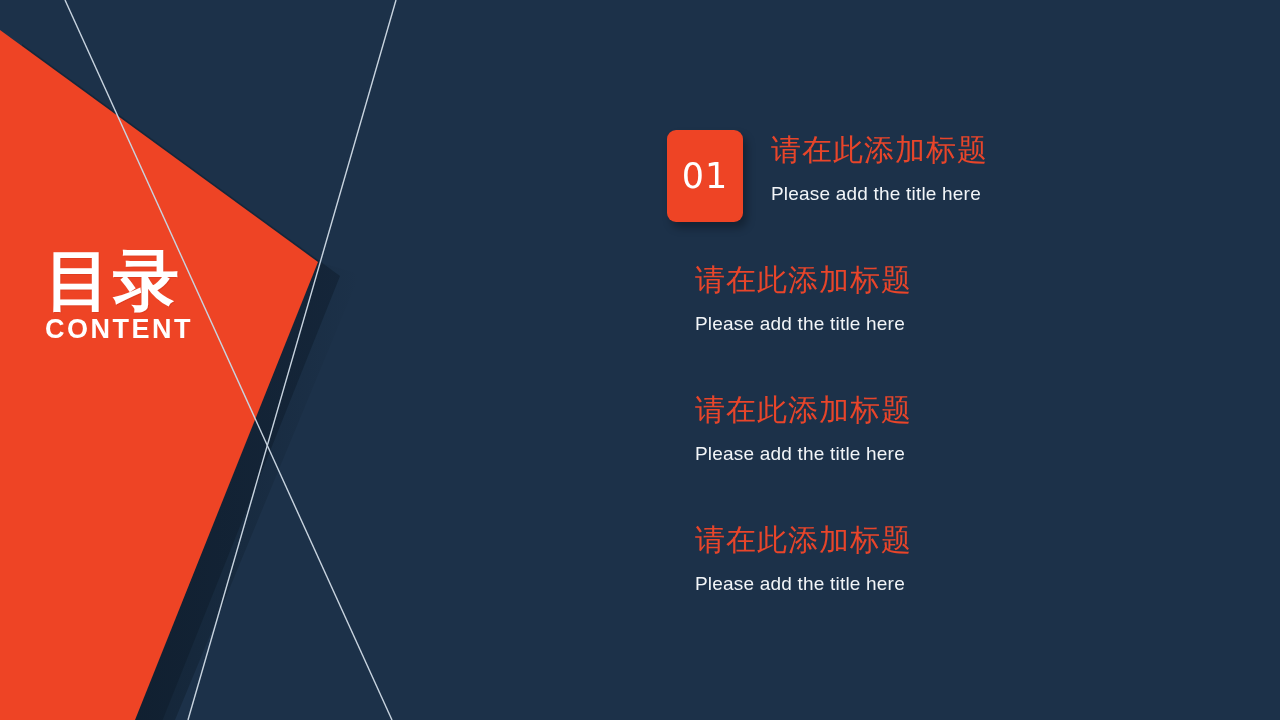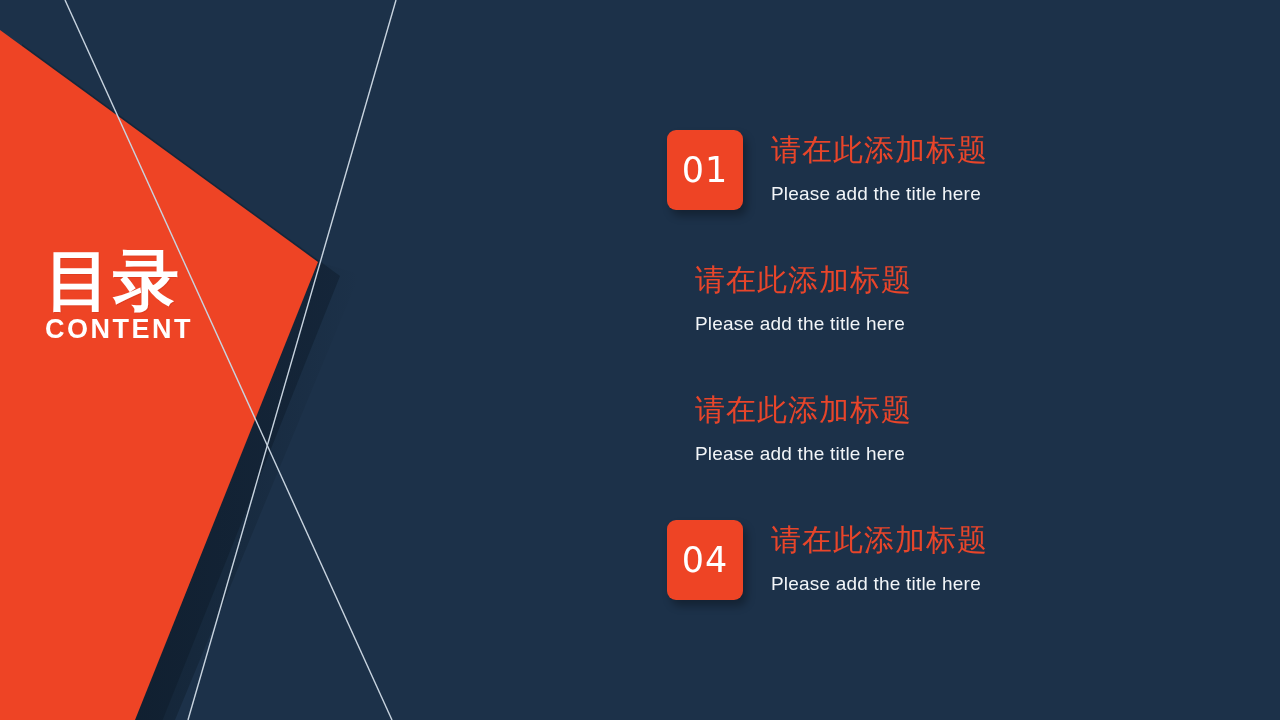--- a/index.html
+++ b/index.html
@@ -75,7 +75,7 @@
     position: relative;
     flex: 0 0 auto;
     width: 76px;
-    height: 80px;
+    height: 92px;
     border-radius: 9px;
     background: #ee4425;
     box-shadow: 4px 6px 9px rgba(0,0,0,0.30);

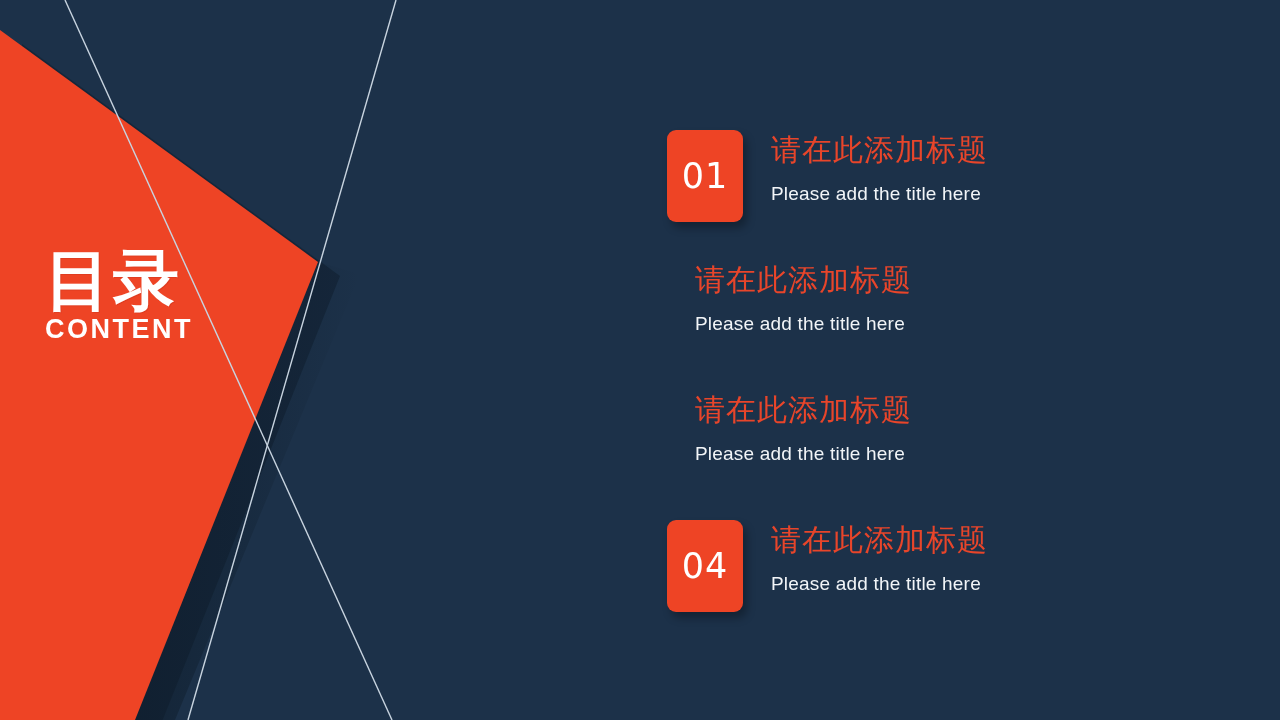--- a/index.html
+++ b/index.html
@@ -174,9 +174,6 @@
     </div>
 
     <div class="list-item">
-      <div class="num-badge">
-        <span class="num-badge-text">04</span>
-      </div>
       <div class="item-text">
         <span class="item-title-cn">请在此添加标题</span>
         <span class="item-title-en">Please add the title here</span>

